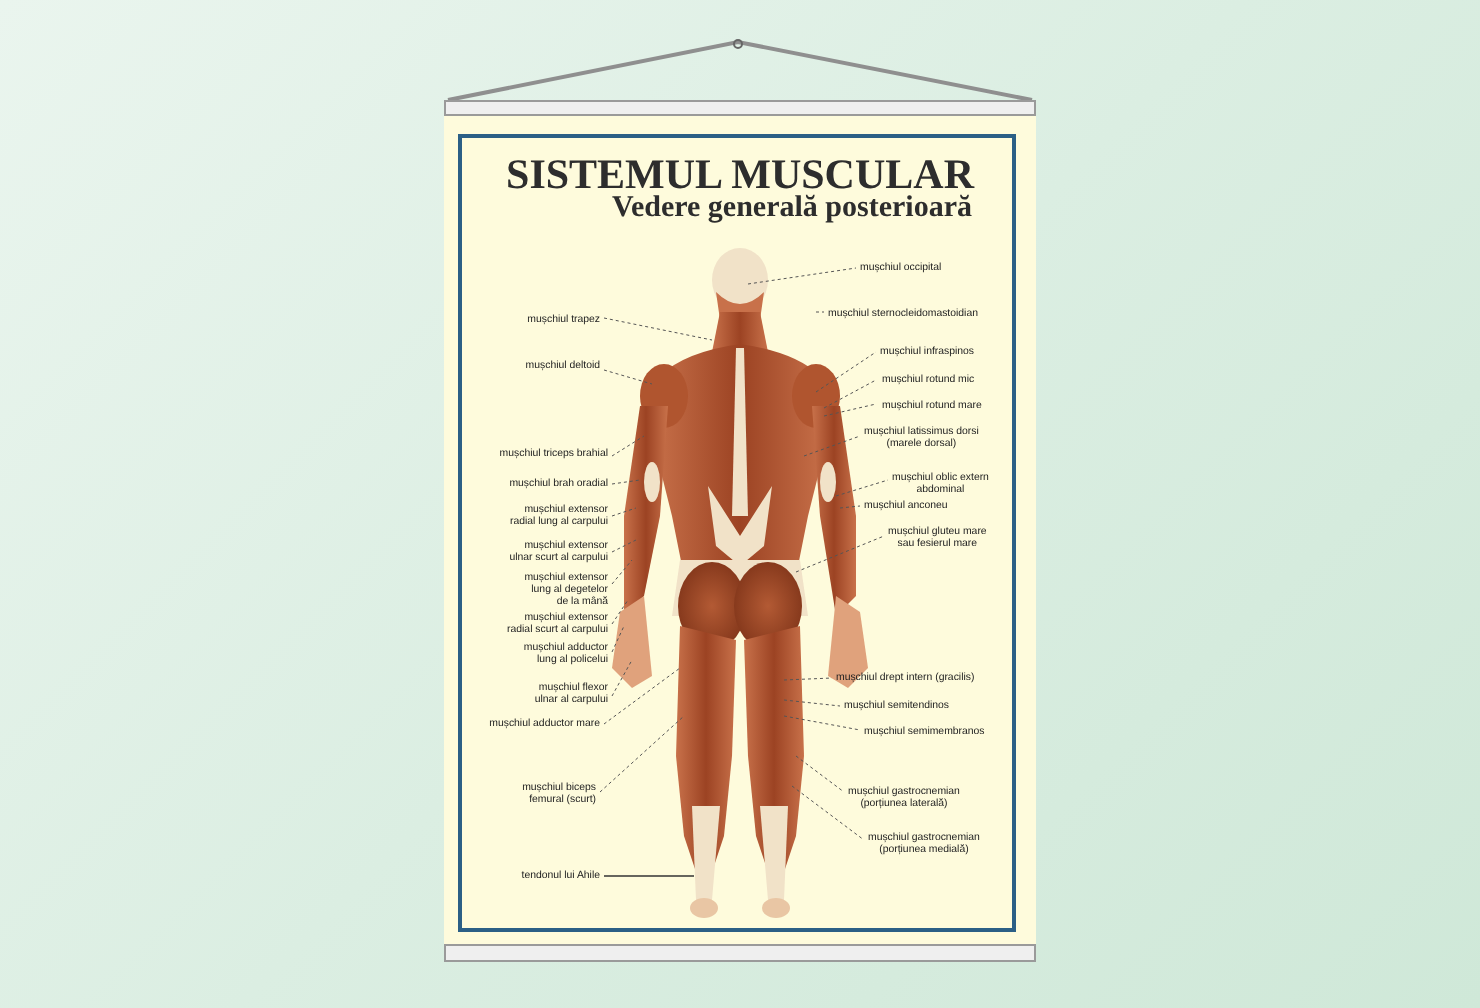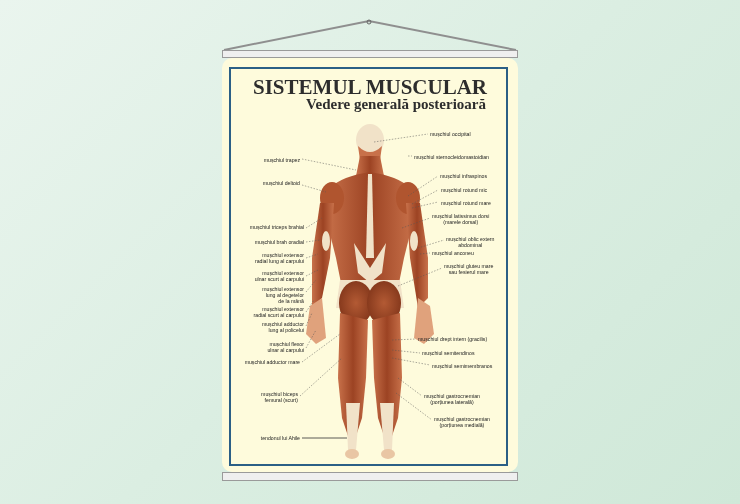--- a/index.html
+++ b/index.html
@@ -18,7 +18,6 @@
   .poster {
     position: absolute; left: 222px; top: 58px; width: 296px; height: 414px;
     background: #fefbdc;
-    border-radius: 10px;
   }
   .frame {
     position: absolute; left: 7px; top: 9px; width: 279px; height: 399px;

